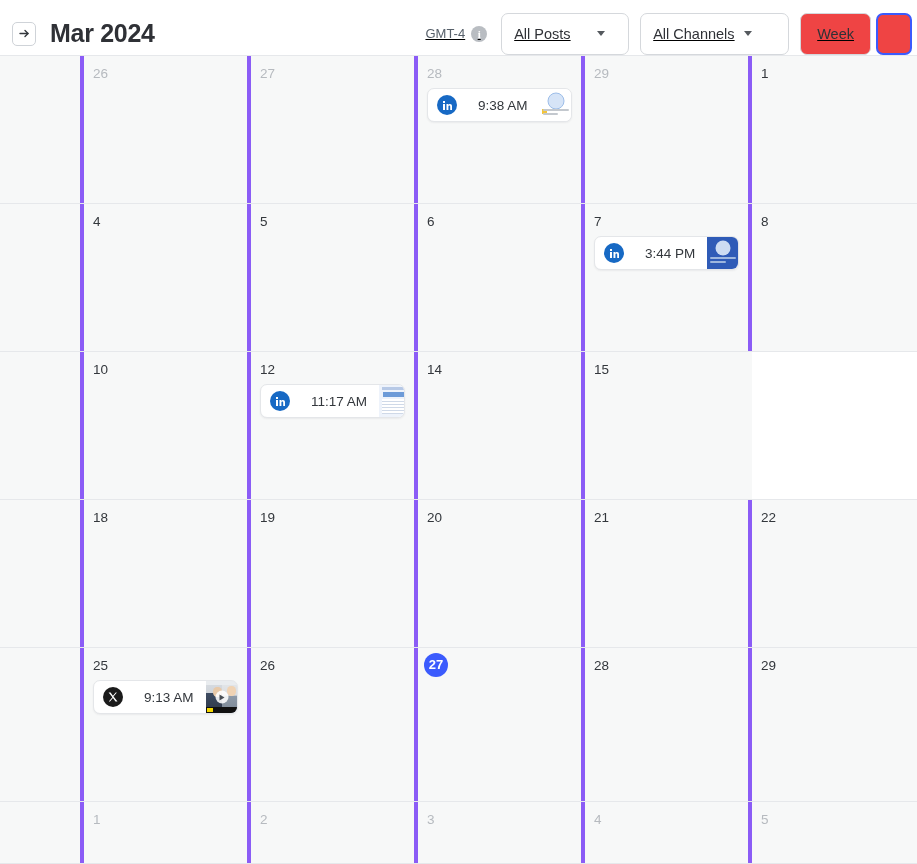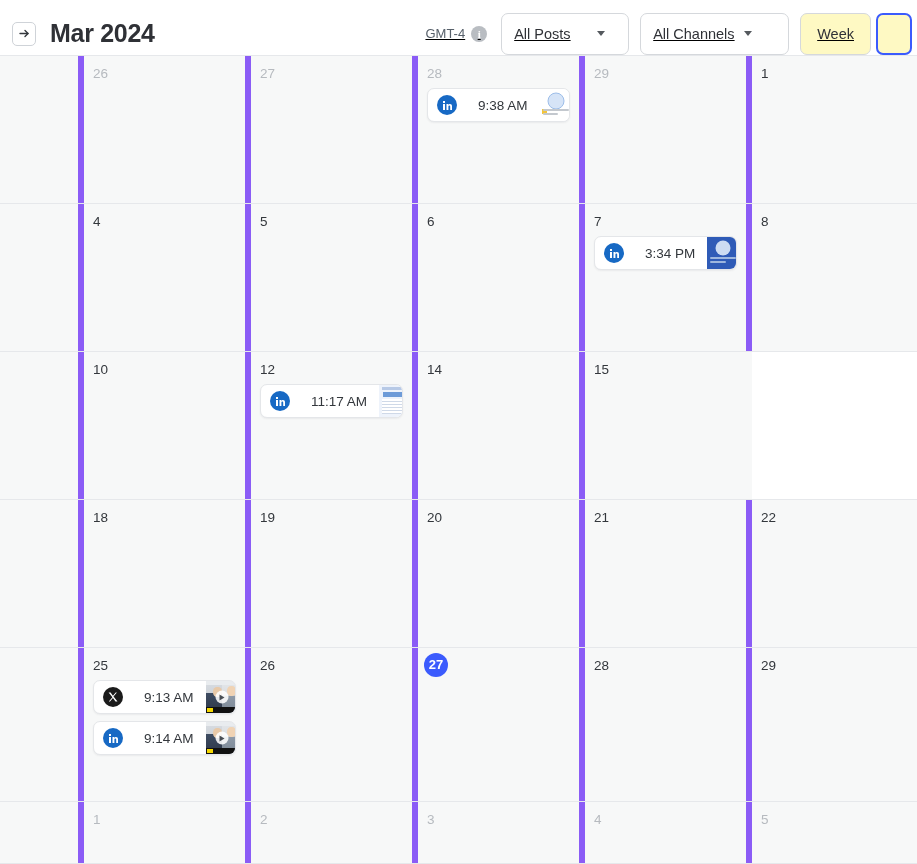--- a/index.html
+++ b/index.html
@@ -69,7 +69,7 @@
   .seg-group { display: flex; align-items: center; height: 42px; }
   .seg-btn {
     height: 42px; border: 1px solid #d5d8dc; border-radius: 7px;
-    background: #fef9c3; display: flex; align-items: center; justify-content: center;
+    background: #ef4444; display: flex; align-items: center; justify-content: center;
     padding: 0 16px; cursor: pointer; white-space: nowrap;
     font-size: 14.5px; color: #2f3136; margin-right: 5px;
   }

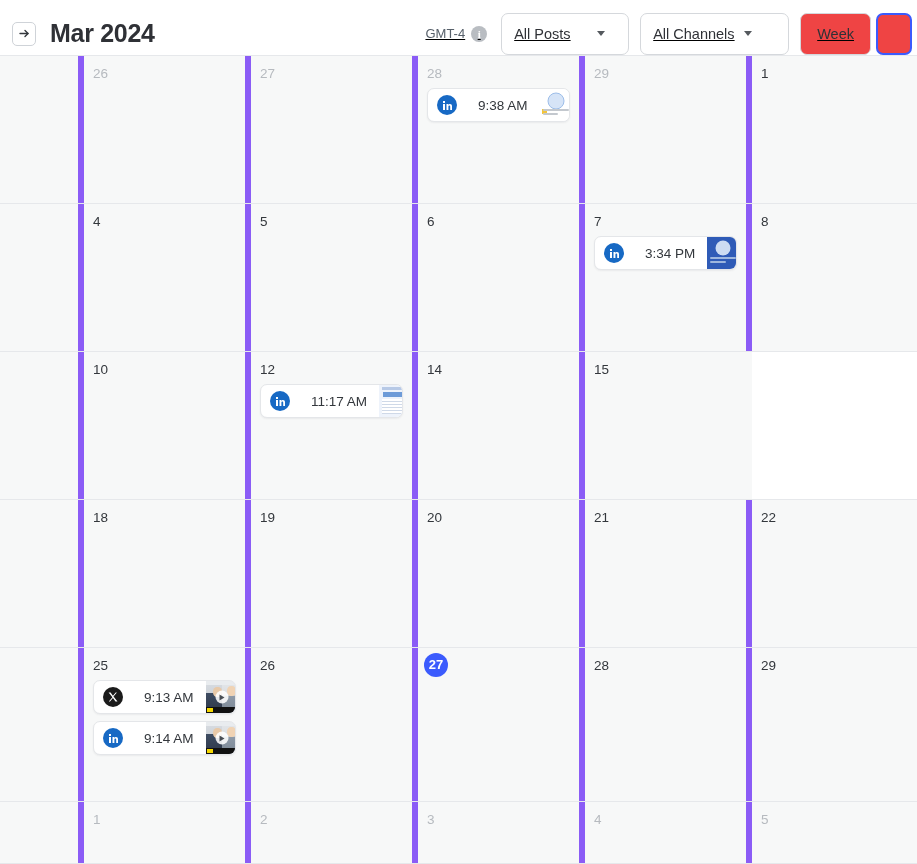--- a/index.html
+++ b/index.html
@@ -108,7 +108,7 @@
   .week-row.w6 { flex: 1 1 auto; }
 
   .cell {
-    border-right: 6px solid #8b5cf6;
+    border-right: 4px solid #8b5cf6;
     padding: 8px 9px 0 9px;
     position: relative;
     overflow: hidden;

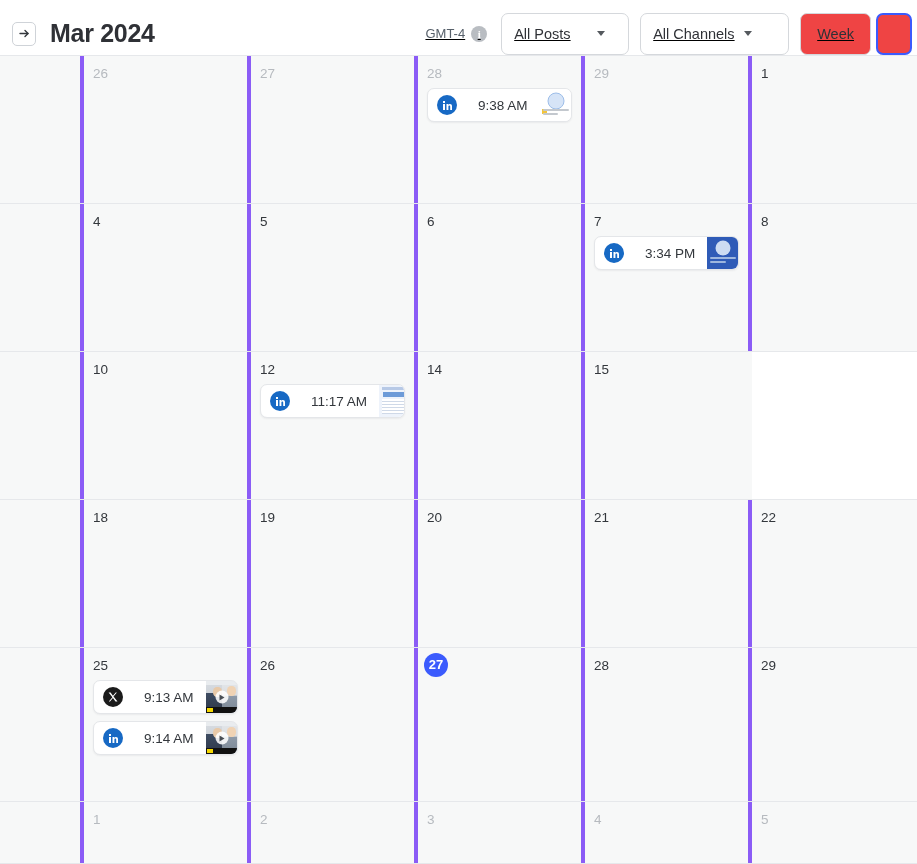--- a/index.html
+++ b/index.html
@@ -310,7 +310,7 @@
                     <path d="M4.5 10 V4 H6.3 V4.9 C6.7 4.2 7.4 4 8 4 C9.2 4 10 4.8 10 6.2 V10 H8.2 V6.6 C8.2 5.9 7.9 5.5 7.3 5.5 C6.8 5.5 6.4 5.9 6.4 6.6 V10 Z" fill="#fff"></path>
                   </svg>
                 </div>
-                <span class="ev-time">3:34 PM</span>
+                <span class="ev-time">3:44 PM</span>
                 <div class="thumb blue-solid">
                   <div class="th-circle"></div>
                   <div class="th-lines">

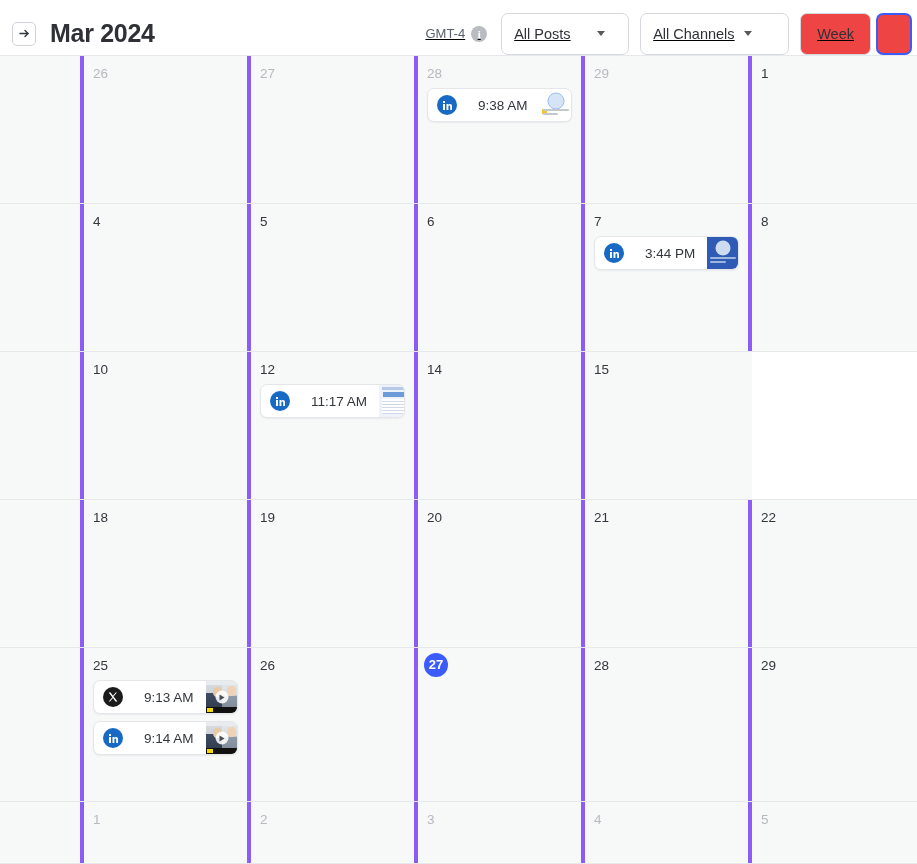--- a/index.html
+++ b/index.html
@@ -383,29 +383,6 @@
                   </div>
                 </div>
               </div>
-              <div class="event-card">
-                <div class="ch-icon linkedin">
-                  <svg width="11" height="11" viewBox="0 0 11 11">
-                    <rect x="1" y="4" width="2" height="6" fill="#fff"></rect>
-                    <rect x="1" y="1" width="2" height="2" fill="#fff"></rect>
-                    <path d="M4.5 10 V4 H6.3 V4.9 C6.7 4.2 7.4 4 8 4 C9.2 4 10 4.8 10 6.2 V10 H8.2 V6.6 C8.2 5.9 7.9 5.5 7.3 5.5 C6.8 5.5 6.4 5.9 6.4 6.6 V10 Z" fill="#fff"></path>
-                  </svg>
-                </div>
-                <span class="ev-time">9:14 AM</span>
-                <div class="thumb video">
-                  <div class="vp-left"></div>
-                  <div class="vp-right"></div>
-                  <div class="vp-topbar"></div>
-                  <div class="vp-head-l"></div>
-                  <div class="vp-head-r"></div>
-                  <div class="vp-play">
-                    <span></span>
-                  </div>
-                  <div class="vp-cap">
-                    <b></b>
-                  </div>
-                </div>
-              </div>
             </div></div>
           <div class="cell cur"><div class="daynum">26</div></div>
           <div class="cell cur">

